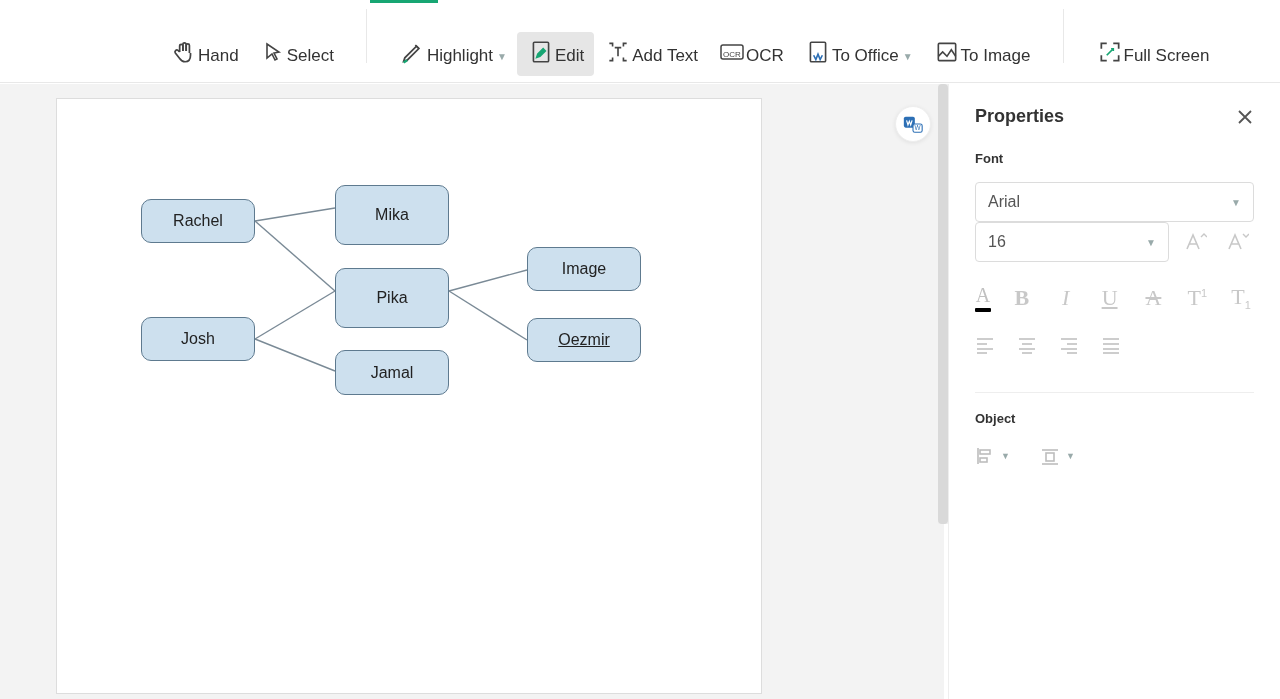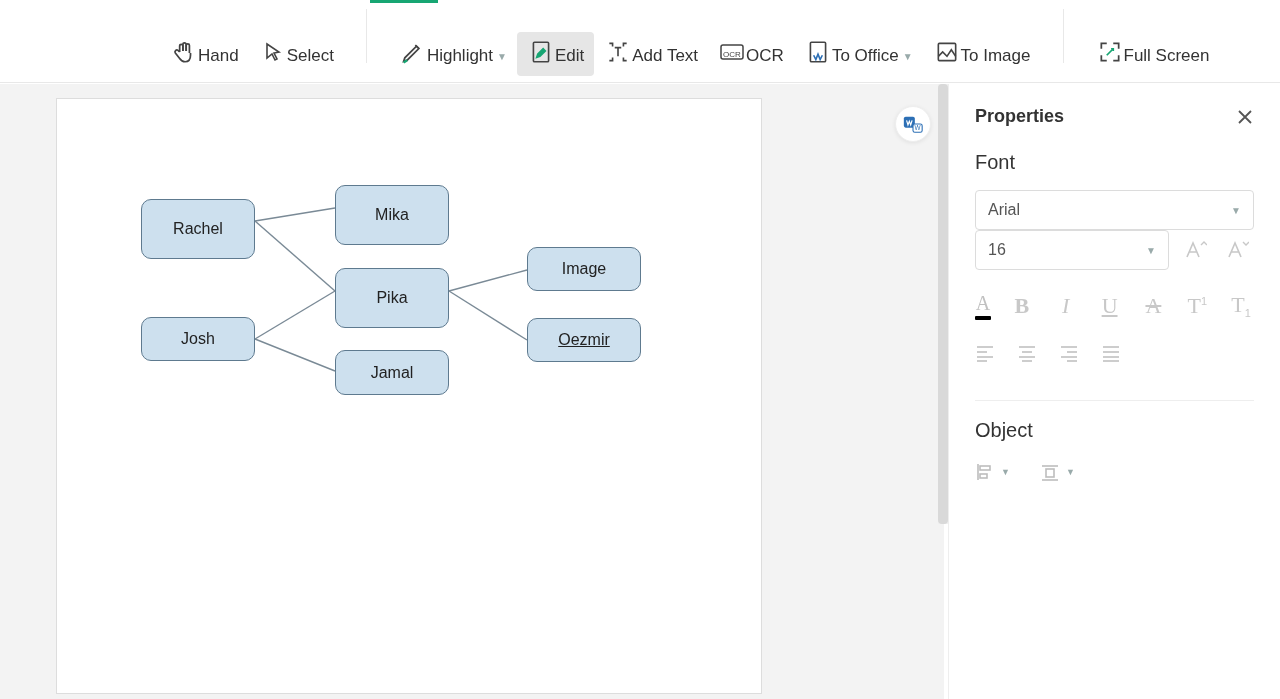--- a/index.html
+++ b/index.html
@@ -68,7 +68,7 @@
   .panel-header h2 { font-size: 18px; font-weight: 700; }
   .close-x { font-size: 20px; color:#555; cursor:pointer; }
 
-  .section-title { font-size: 20px; font-weight: 400; margin: 14px 0 16px 0;}
+  .section-title { font-size: 13px; font-weight: 700; margin: 14px 0 16px 0;}
 
   .combo {
     width: 100%; height: 40px; border: 1px solid #dcdcdc; border-radius: 4px;

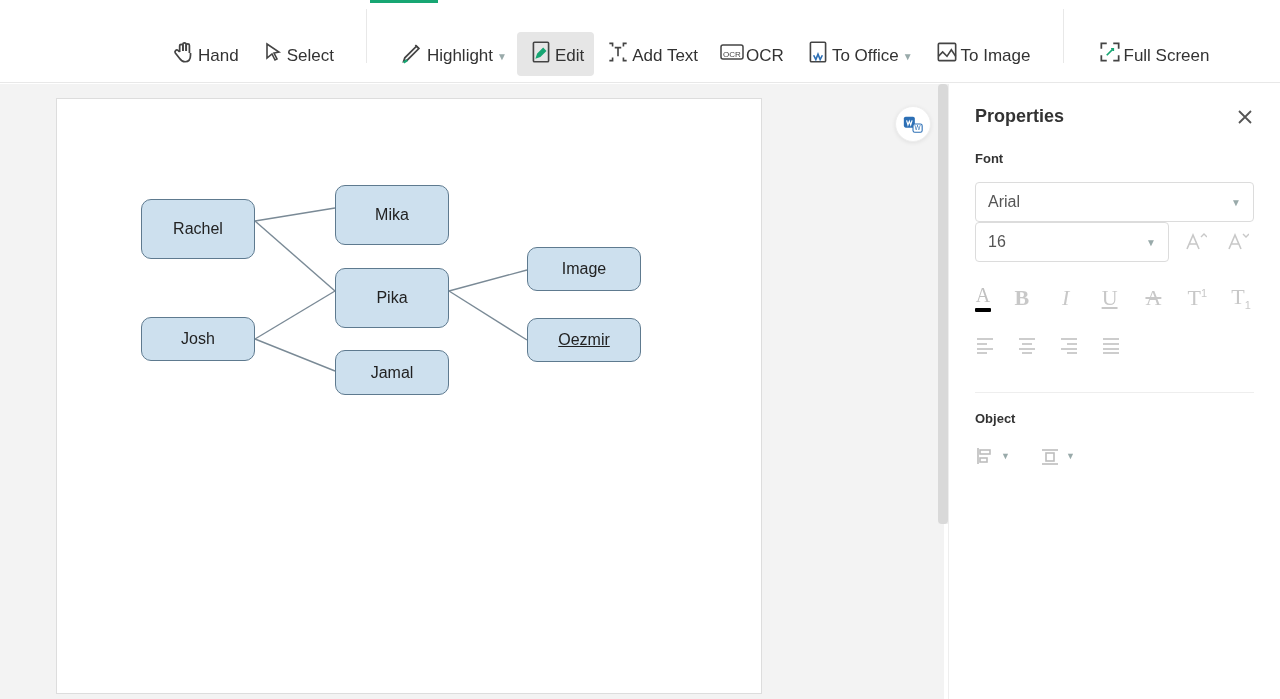--- a/index.html
+++ b/index.html
@@ -225,7 +225,7 @@
       </g>
     </svg>
 
-    <div class="node" style="left:84px; top:100px; width:114px; height:60px;">
+    <div class="node" style="left:84px; top:100px; width:114px; height:44px;">
       <span>Rachel</span>
     </div>
     <div class="node" style="left:84px; top:218px; width:114px; height:44px;">

